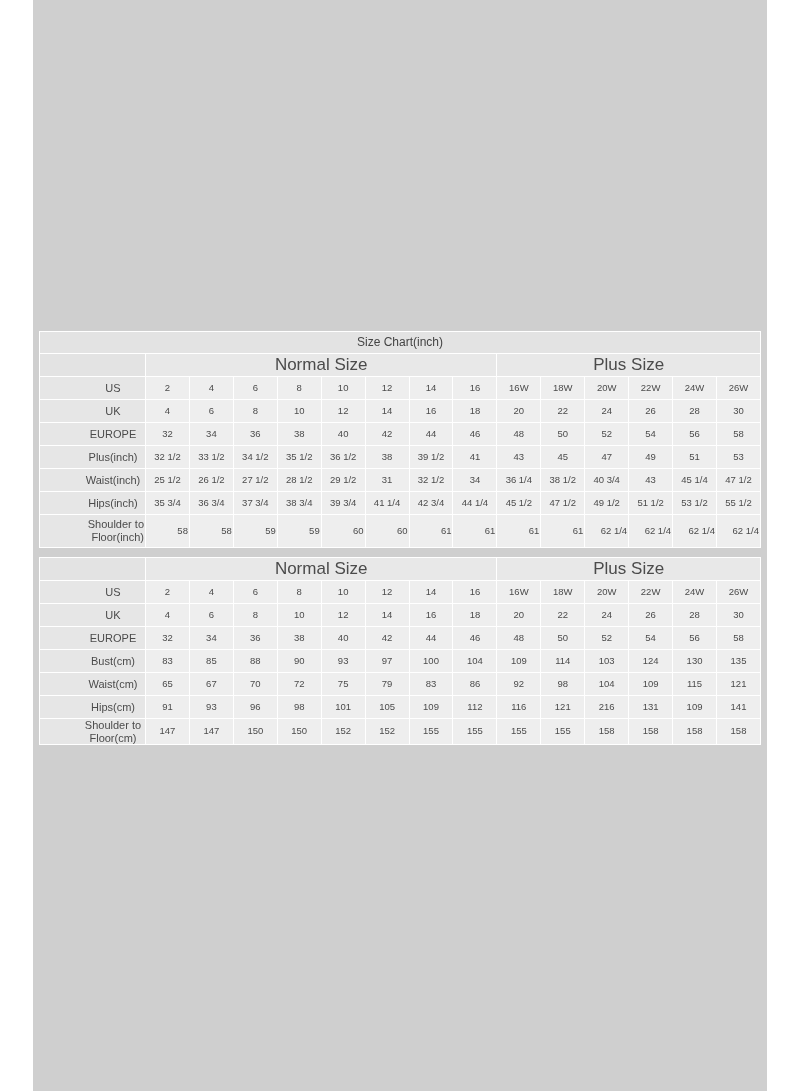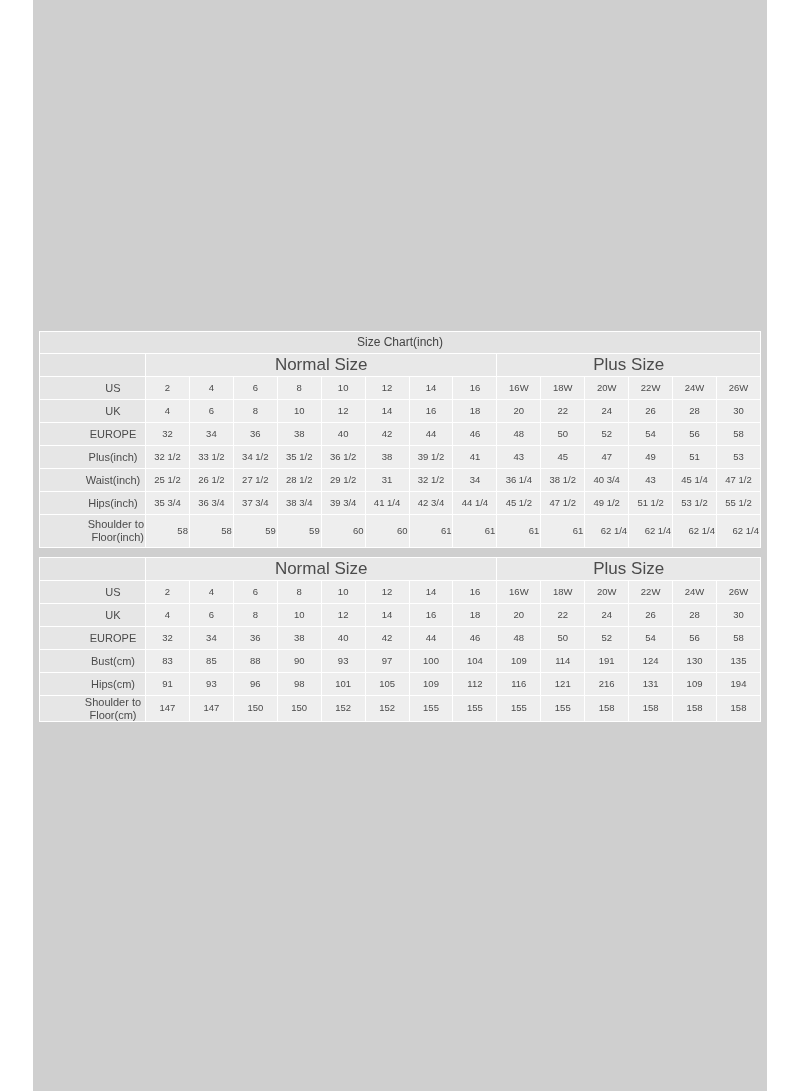--- a/index.html
+++ b/index.html
@@ -332,7 +332,7 @@
               <td class="small">104</td>
               <td class="small">109</td>
               <td class="small">114</td>
-              <td class="small">191</td>
+              <td class="small">103</td>
               <td class="small">124</td>
               <td class="small">130</td>
               <td class="small">135</td>

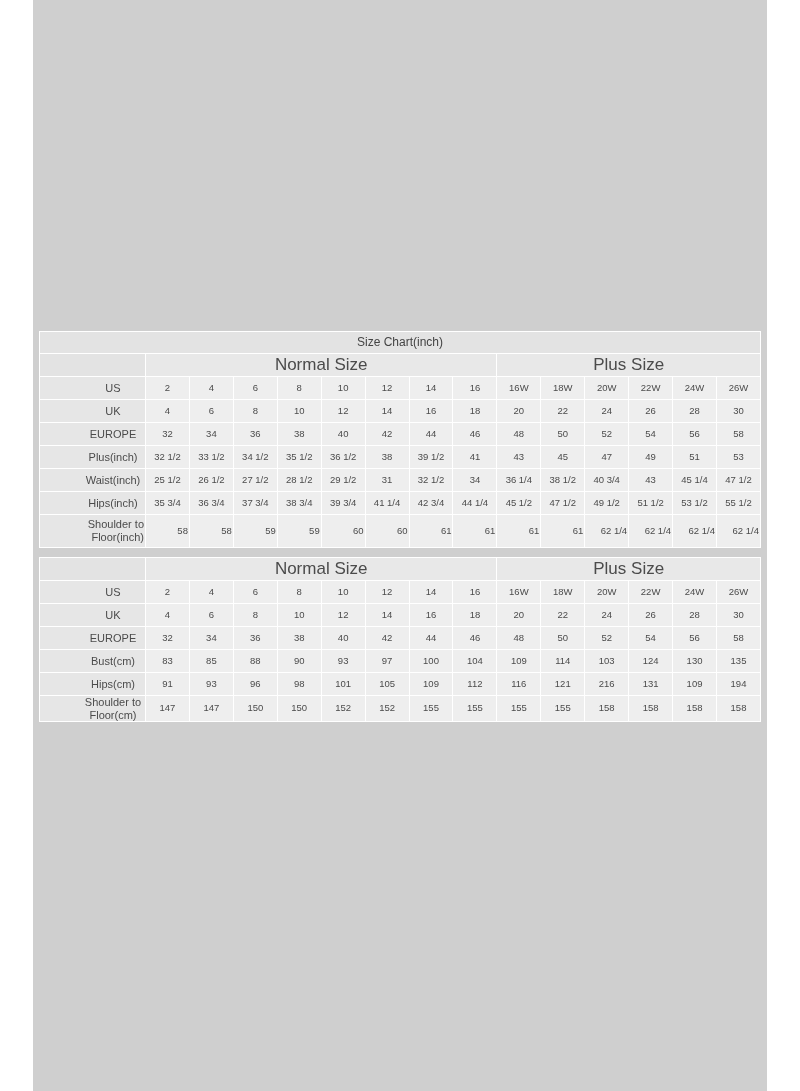--- a/index.html
+++ b/index.html
@@ -338,6 +338,23 @@
               <td class="small">135</td>
             </tr>
             <tr>
+              <td class="rowlabel">Waist(cm)</td>
+              <td class="small">65</td>
+              <td class="small">67</td>
+              <td class="small">70</td>
+              <td class="small">72</td>
+              <td class="small">75</td>
+              <td class="small">79</td>
+              <td class="small">83</td>
+              <td class="small">86</td>
+              <td class="small">92</td>
+              <td class="small">98</td>
+              <td class="small">104</td>
+              <td class="small">109</td>
+              <td class="small">115</td>
+              <td class="small">121</td>
+            </tr>
+            <tr>
               <td class="rowlabel">Hips(cm)</td>
               <td class="small">91</td>
               <td class="small">93</td>

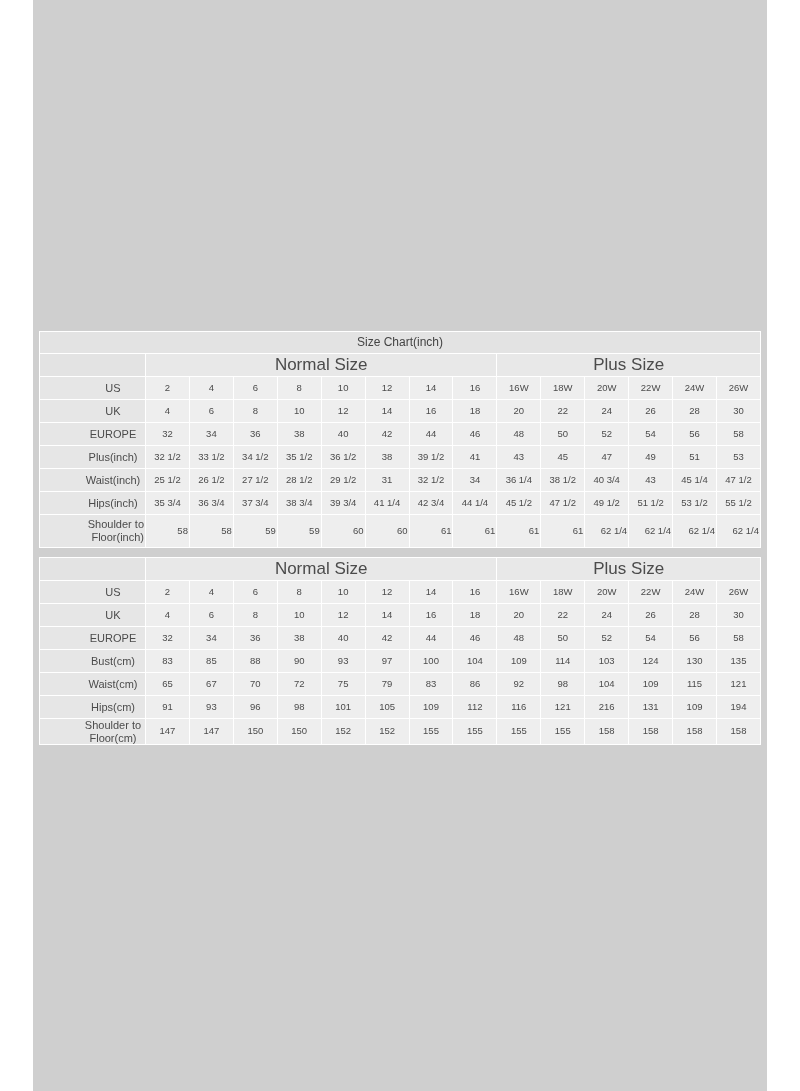--- a/index.html
+++ b/index.html
@@ -369,7 +369,7 @@
               <td class="small">216</td>
               <td class="small">131</td>
               <td class="small">109</td>
-              <td class="small">194</td>
+              <td class="small">141</td>
             </tr>
             <tr>
               <td class="rowlabel">Shoulder to Floor(cm)</td>

